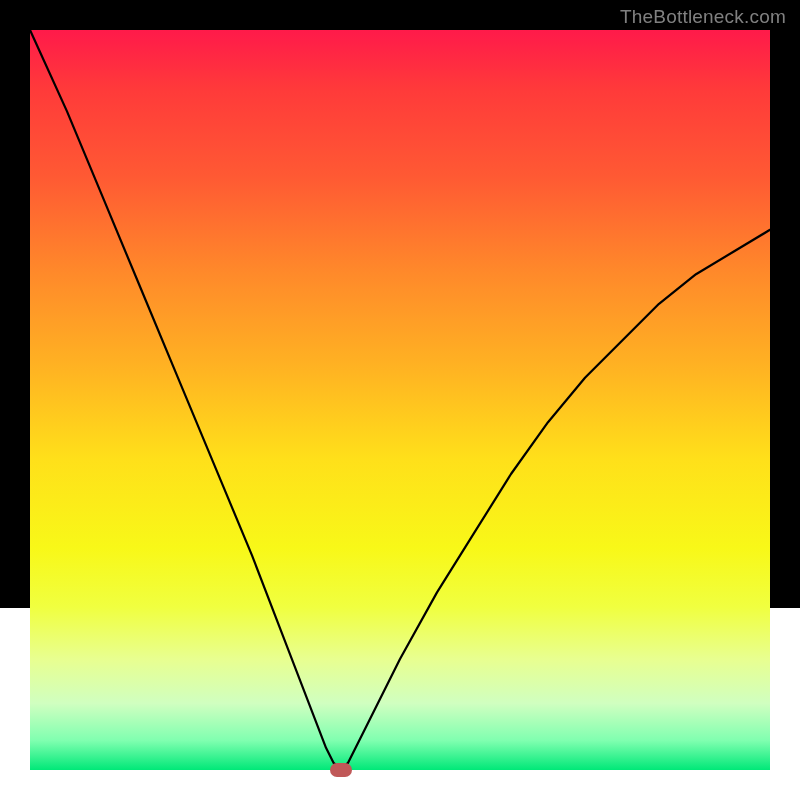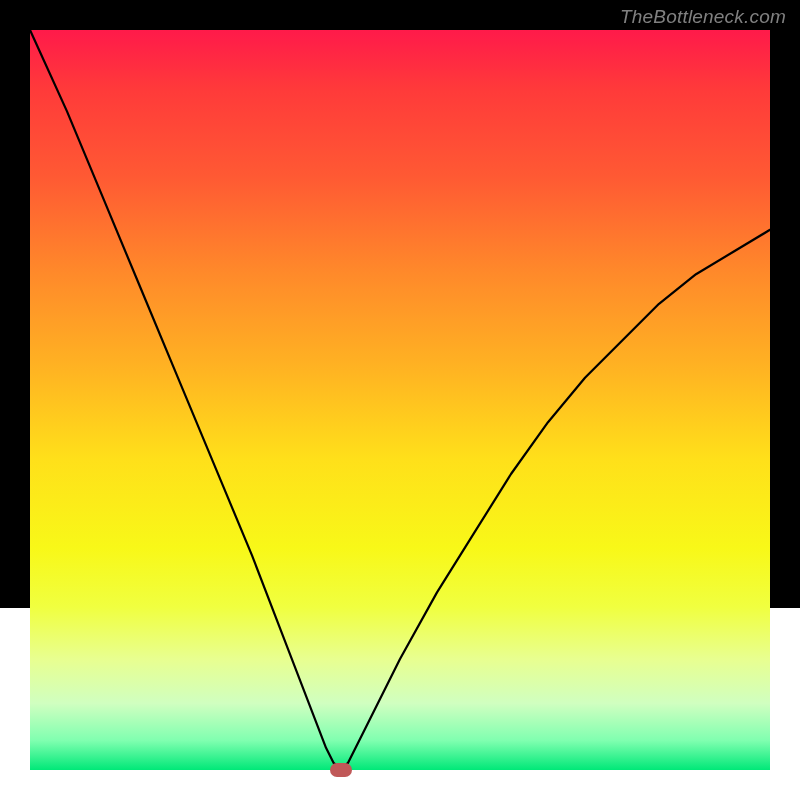--- a/index.html
+++ b/index.html
@@ -9,7 +9,6 @@
     height: 608px;
     background: #000;
     position: relative;
-    font-style: italic;
   }
   .plot-area {
     position: absolute;

